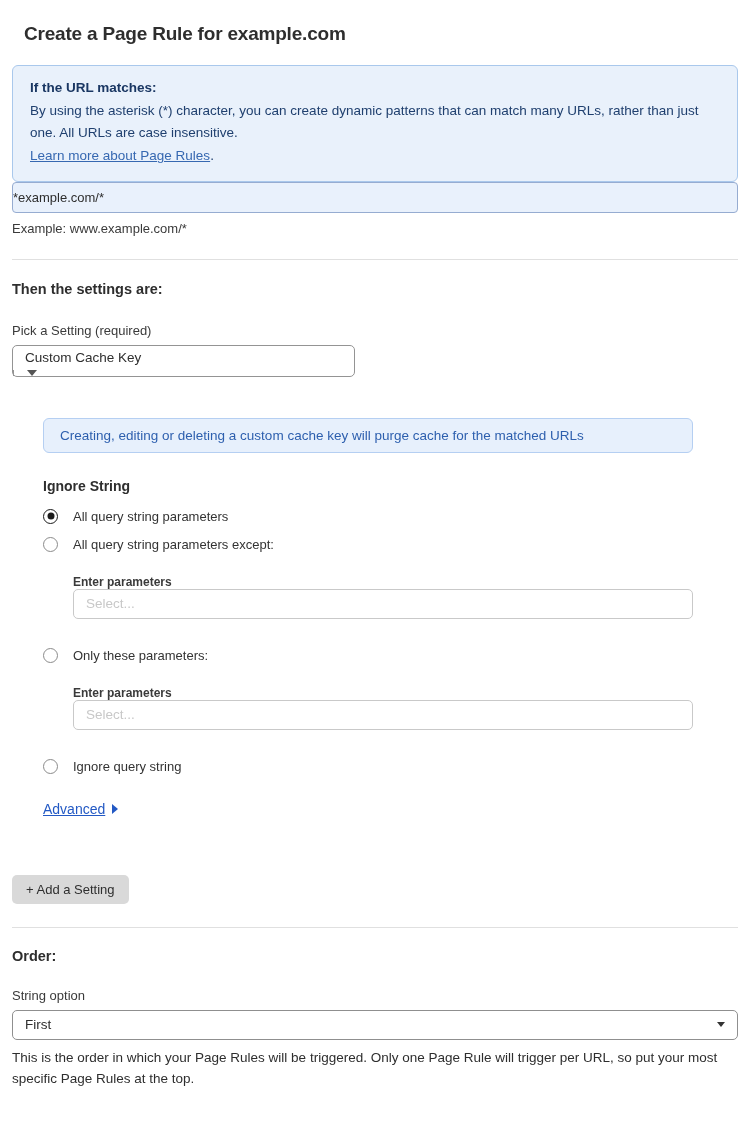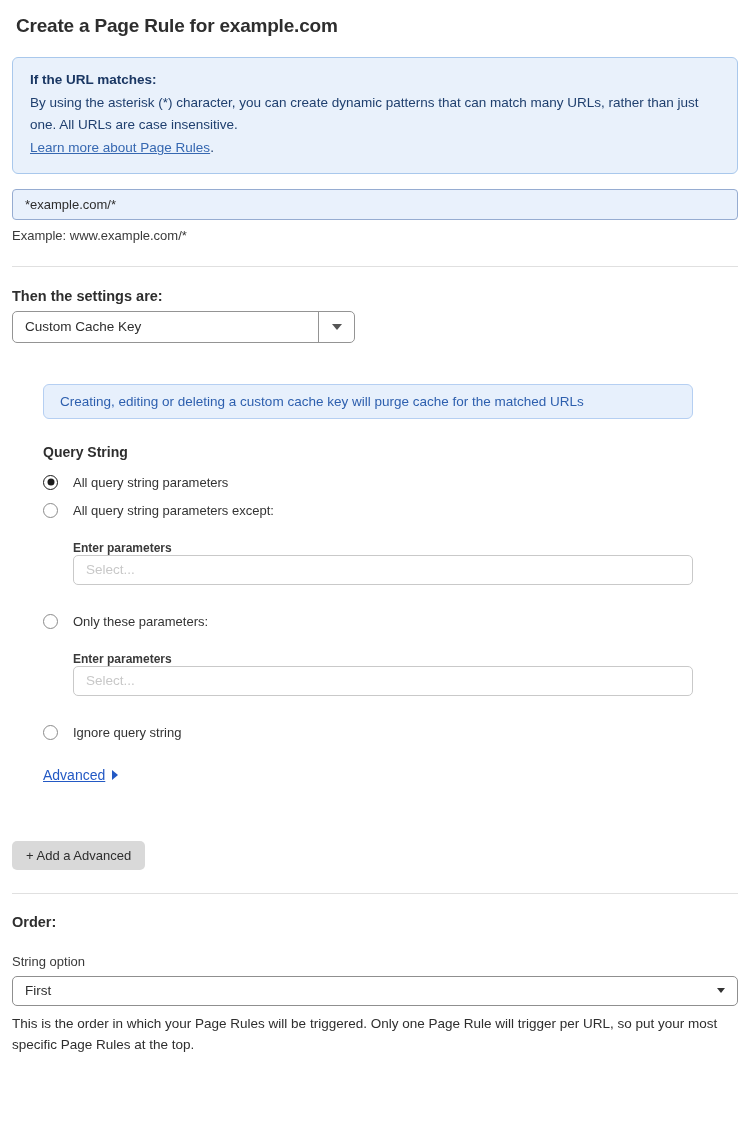--- a/index.html
+++ b/index.html
@@ -14,7 +14,7 @@
   .container { padding: 0 12px; }
 
   .page-title {
-    margin: 4px; padding-top: 11px;
+    margin: 12px; padding-top: 11px;
     font-size: 19px; font-weight: bold; color: #2e2e2e;
     letter-spacing: -0.2px;
   }

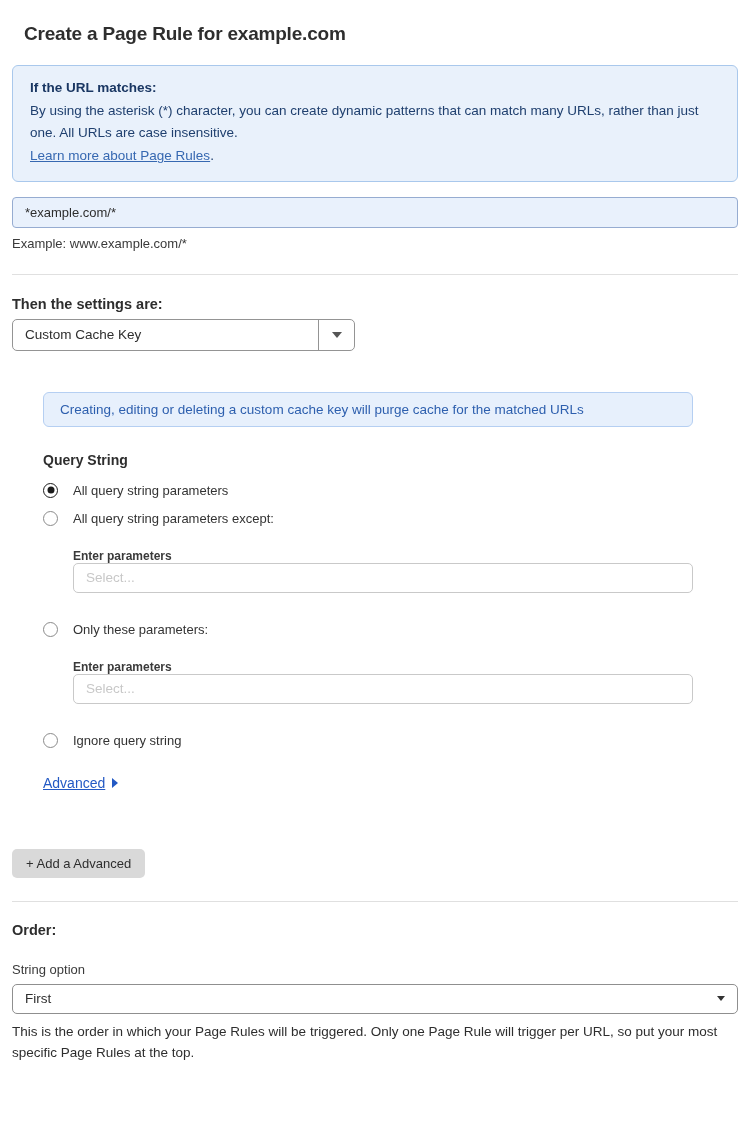--- a/index.html
+++ b/index.html
@@ -34,12 +34,12 @@
 
   .field-label { margin-top: 22px; font-size: 13px; color: #3a3a3a; }
   .url-input {
-    display: block; margin-top: 15px;
+    display: block; margin-top: 0;
     width: 100%; height: 31px;
     background: #e9f1fc;
     border: 1px solid #96acd1;
     border-radius: 4px;
-    padding: 0 12px;
+    padding: 0 0;
     font-family: "Liberation Sans", sans-serif;
     font-size: 13px; color: #2e2e2e;
     outline: none;

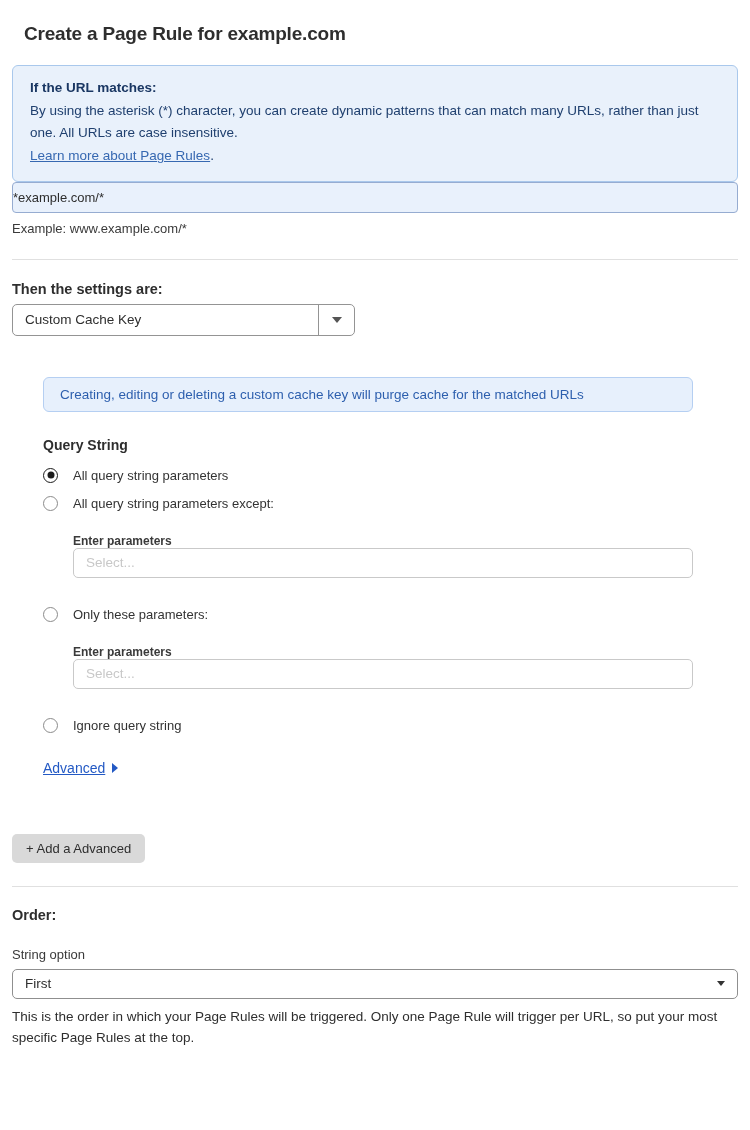--- a/index.html
+++ b/index.html
@@ -178,6 +178,7 @@
 
   <div class="section-heading">Then the settings are:</div>
 
+  <div class="field-label" style="margin-top:26px;">Pick a Setting (required)</div>
   <div class="setting-select">
     <div class="select-text">Custom Cache Key</div>
     <div class="select-arrow-seg">

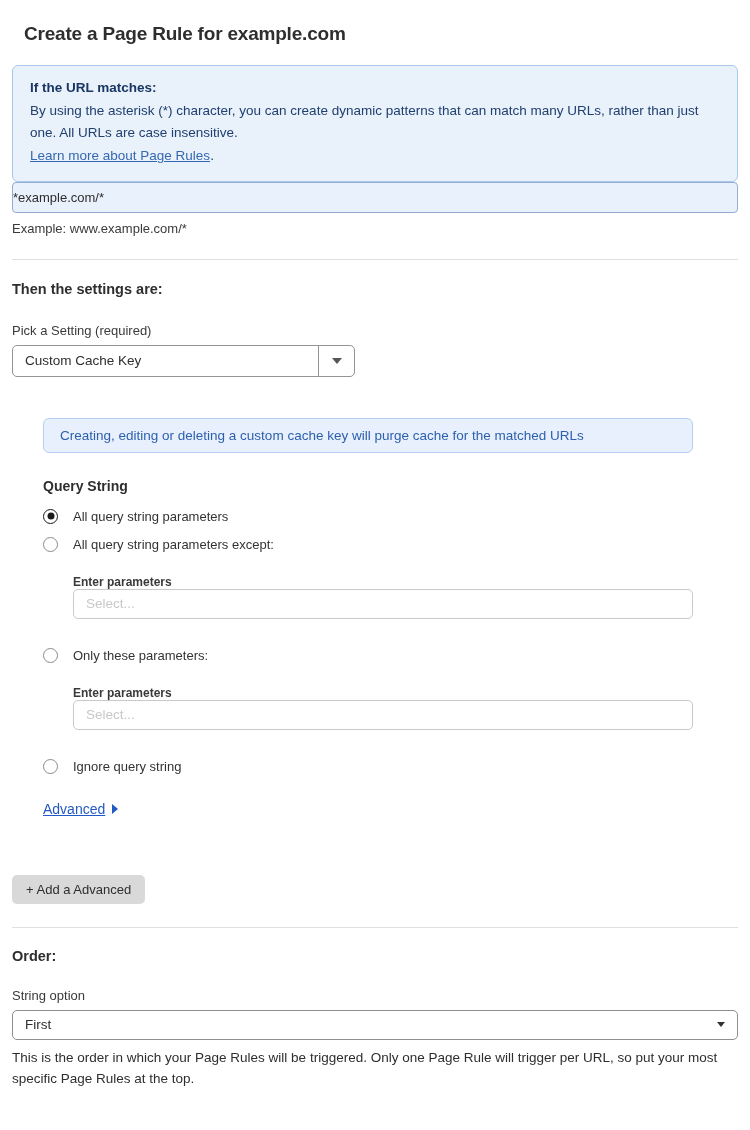--- a/index.html
+++ b/index.html
@@ -56,6 +56,7 @@
     border: 1px solid #949494; border-radius: 5px;
     background: #fff; cursor: pointer;
     align-items: stretch;
+    flex-direction: column;
   }
   .setting-select .select-text {
     flex: 1; display: flex; align-items: center;

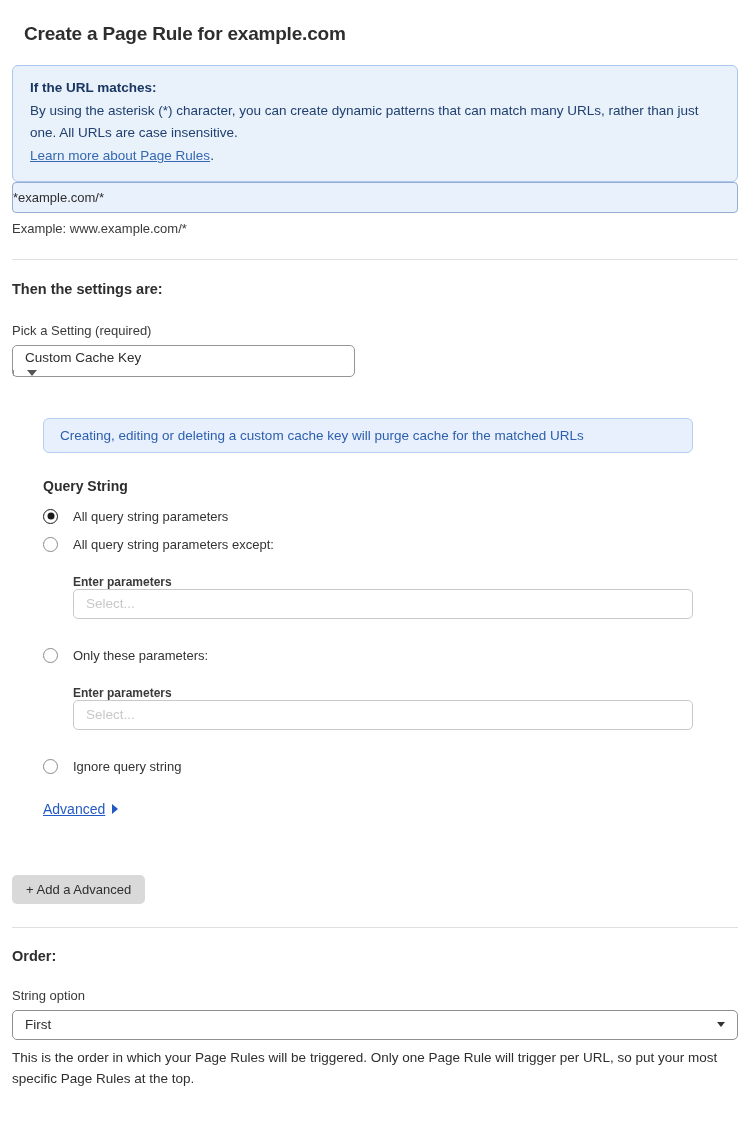--- a/index.html
+++ b/index.html
@@ -191,7 +191,7 @@
 
     <div class="notice-box">Creating, editing or deleting a custom cache key will purge cache for the matched URLs</div>
 
-    <div class="qs-heading">Query String</div>
+    <div class="qs-heading">Ignore String</div>
 
     <div class="radio-row" style="margin-top:15px;">
       <div class="radio checked"></div>

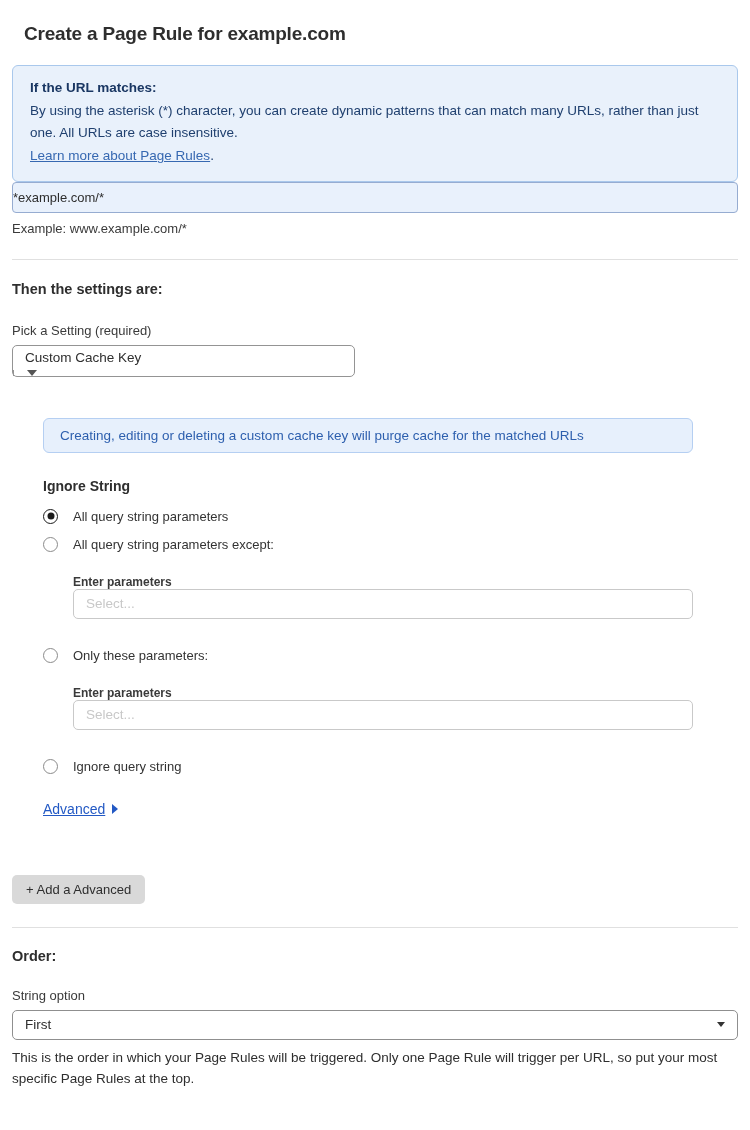--- a/index.html
+++ b/index.html
@@ -229,7 +229,7 @@
   </div>
 
   <div>
-    <button class="add-setting-btn">+ Add a Advanced</button>
+    <button class="add-setting-btn">+ Add a Setting</button>
   </div>
 
   <hr class="divider">

